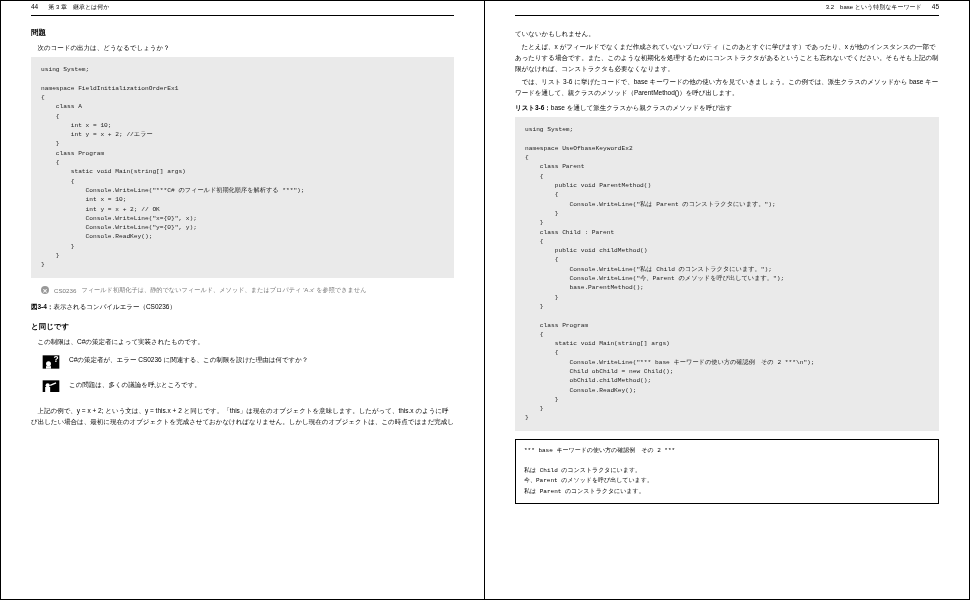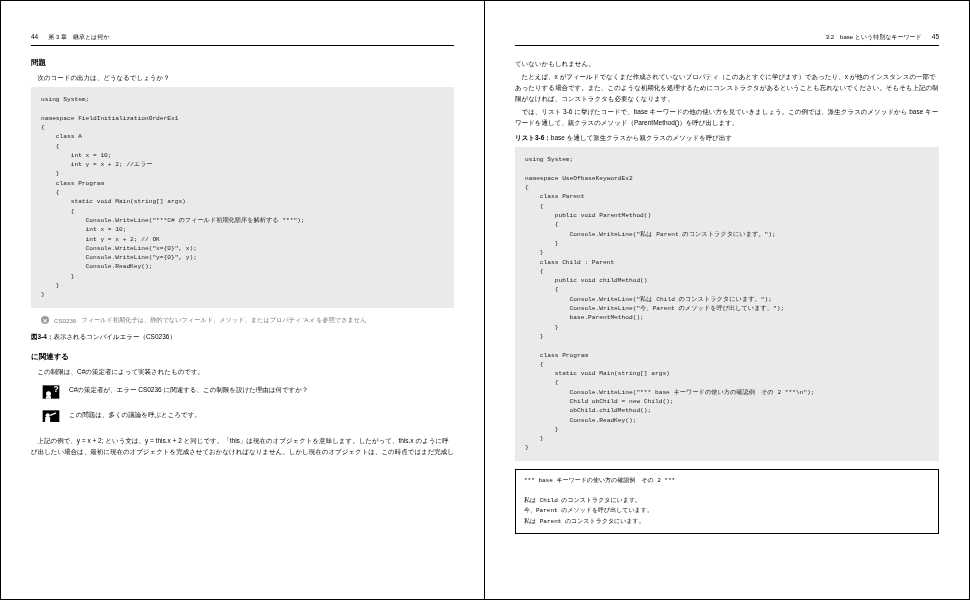--- a/index.html
+++ b/index.html
@@ -16,7 +16,7 @@
   .page {
     width: 50%;
     height: 100%;
-    padding: 32px 30px 12px 30px;
+    padding: 2px 30px 12px 30px;
     position: relative;
   }
   .page-left { border-right: 1px solid #000; }

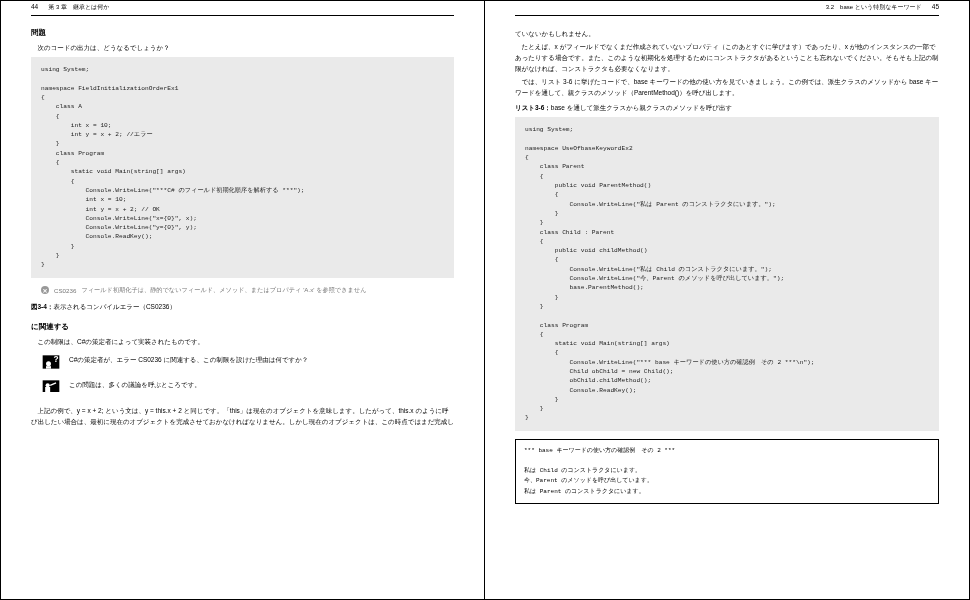--- a/index.html
+++ b/index.html
@@ -125,7 +125,7 @@
     <span>図3-4：</span><span class="normal">表示されるコンパイルエラー（CS0236）</span>
   </div>
 
-  <div class="section-title">に関連する</div>
+  <div class="section-title">と同じです</div>
   <div class="body-text">この制限は、C#の策定者によって実装されたものです。</div>
 
   <div class="icon-row">

